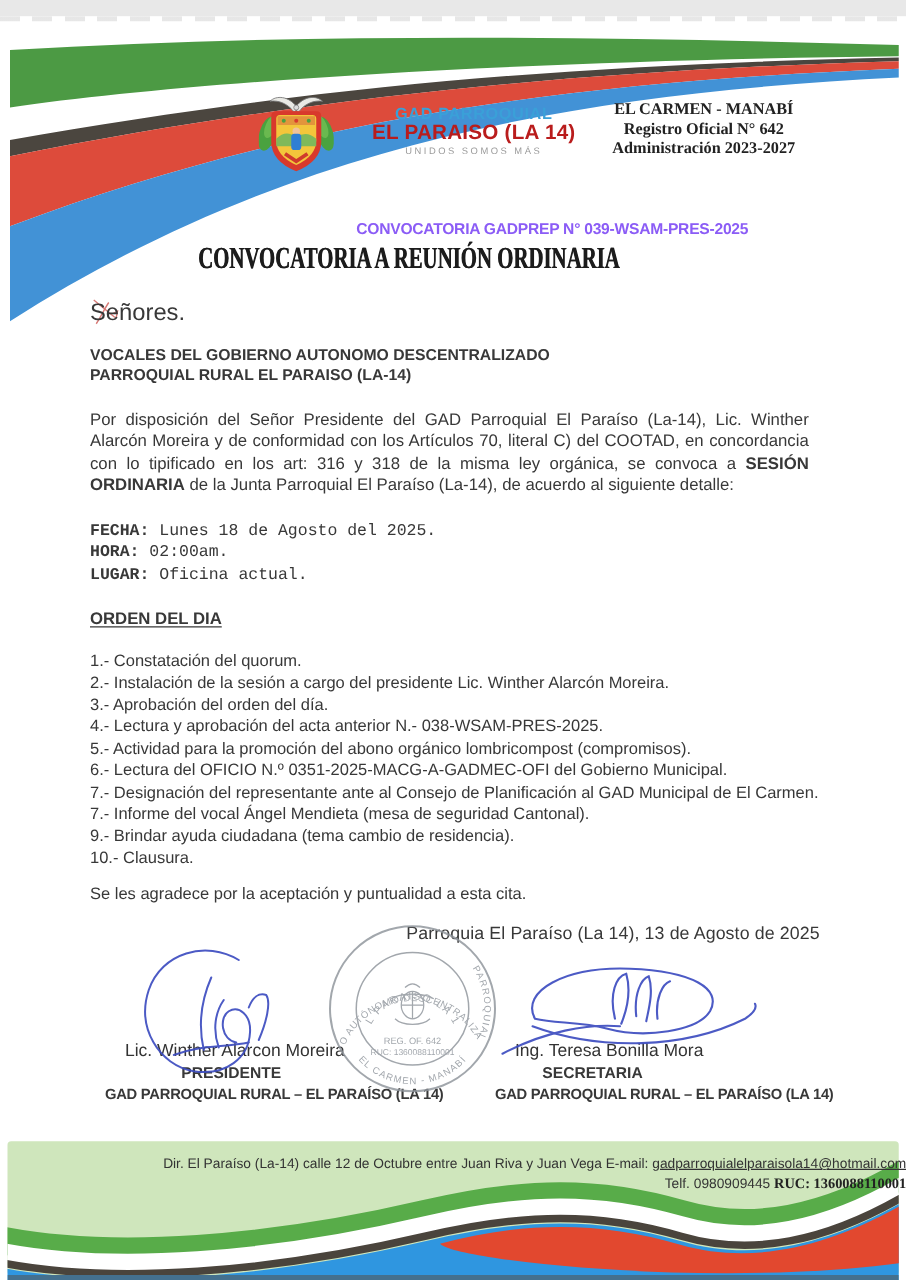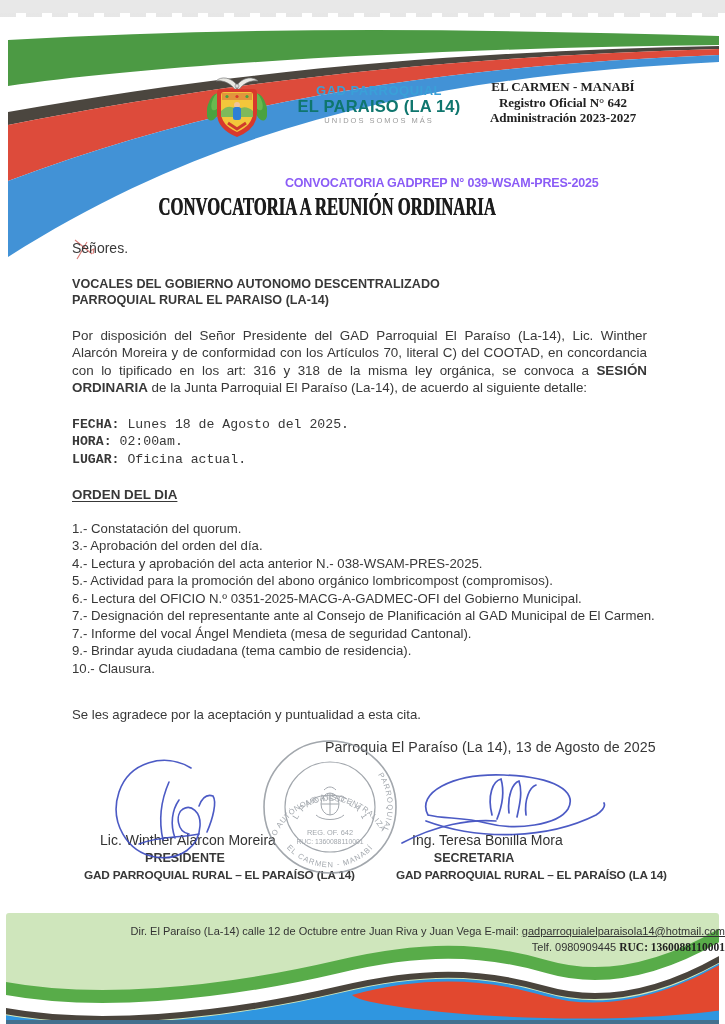--- a/index.html
+++ b/index.html
@@ -16,7 +16,7 @@
   
   .logo-text{left:288px;top:71px;width:182px;text-align:center;line-height:1.05;}
   .logo-org{font-size:13px;font-weight:700;color:#3aa0d8;letter-spacing:.5px;}
-  .logo-name{font-size:16.5px;font-weight:800;color:#0f766e;letter-spacing:.2px;}
+  .logo-name{font-size:16.5px;font-weight:800;color:#b91c1c;letter-spacing:.2px;}
   .logo-motto{font-size:7.5px;color:#9b9b9b;letter-spacing:2px;margin-top:2px;}
   .header-right{left:483px;top:66px;width:160px;text-align:center;
     font-family:"Liberation Serif",serif;font-weight:700;font-size:13px;

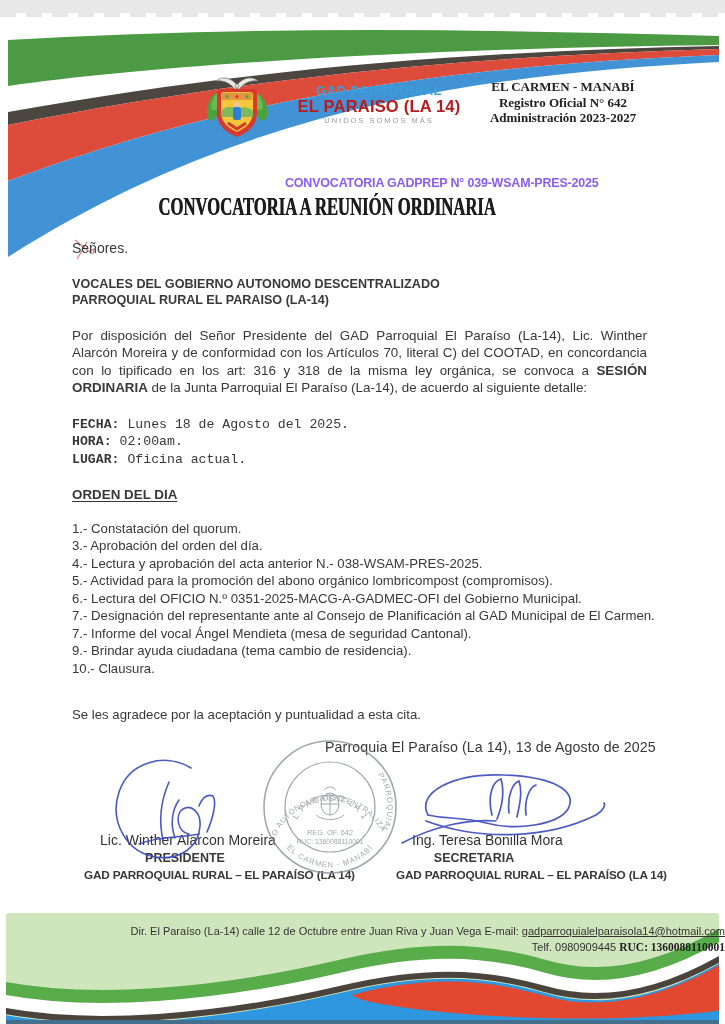--- a/index.html
+++ b/index.html
@@ -26,7 +26,7 @@
   .main-title{top:180px;left:327px;transform:translateX(-50%) scaleX(.68);transform-origin:center top;
     font-family:"Liberation Serif",serif;font-weight:700;font-size:24.5px;color:#1c1c1c;
     white-space:nowrap;text-shadow:.6px 0 0 #1c1c1c;}
-  .senores{top:227px;left:72px;font-size:14px;}
+  .senores{top:227px;left:72px;font-size:19px;}
   .addressee{top:264px;left:72px;font-size:12.6px;font-weight:700;line-height:15.5px;}
   .addressee .normal{font-weight:700;}
   .body-par{top:314px;left:72px;width:575px;font-size:13.4px;line-height:17.3px;text-align:justify;}

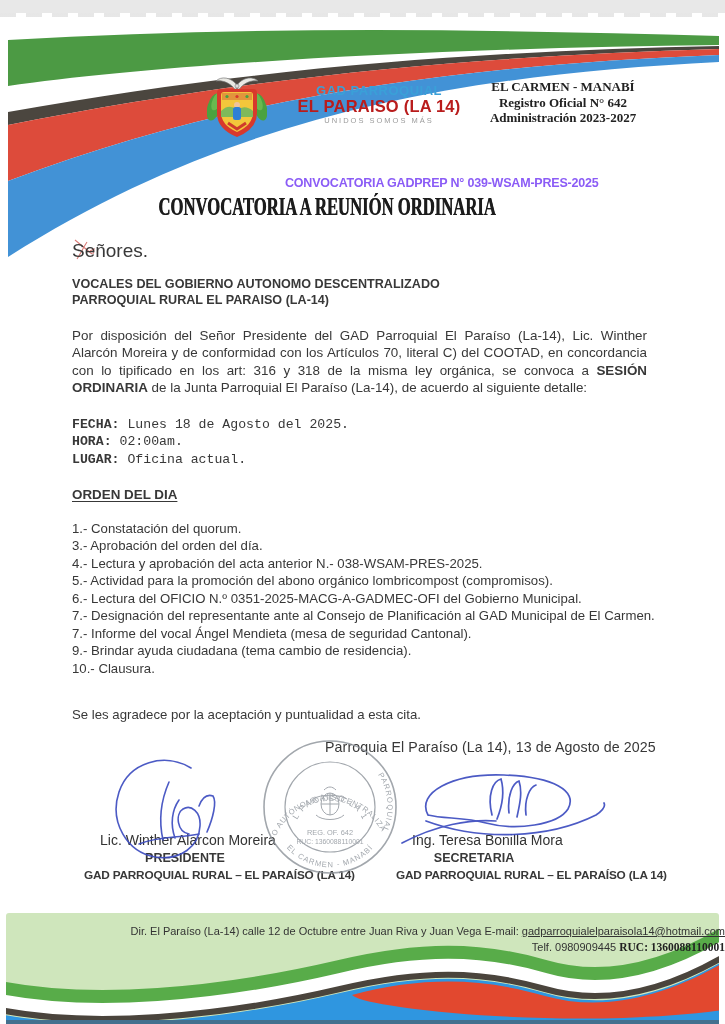--- a/index.html
+++ b/index.html
@@ -117,6 +117,7 @@
   <div class="abs orden-title">ORDEN DEL DIA</div>
   <div class="abs orden-list">
     <div>1.- Constatación del quorum.</div>
+    <div>2.- Instalación de la sesión a cargo del presidente Lic. Winther Alarcón Moreira.</div>
     <div>3.- Aprobación del orden del día.</div>
     <div>4.- Lectura y aprobación del acta anterior N.- 038-WSAM-PRES-2025.</div>
     <div>5.- Actividad para la promoción del abono orgánico lombricompost (compromisos).</div>

